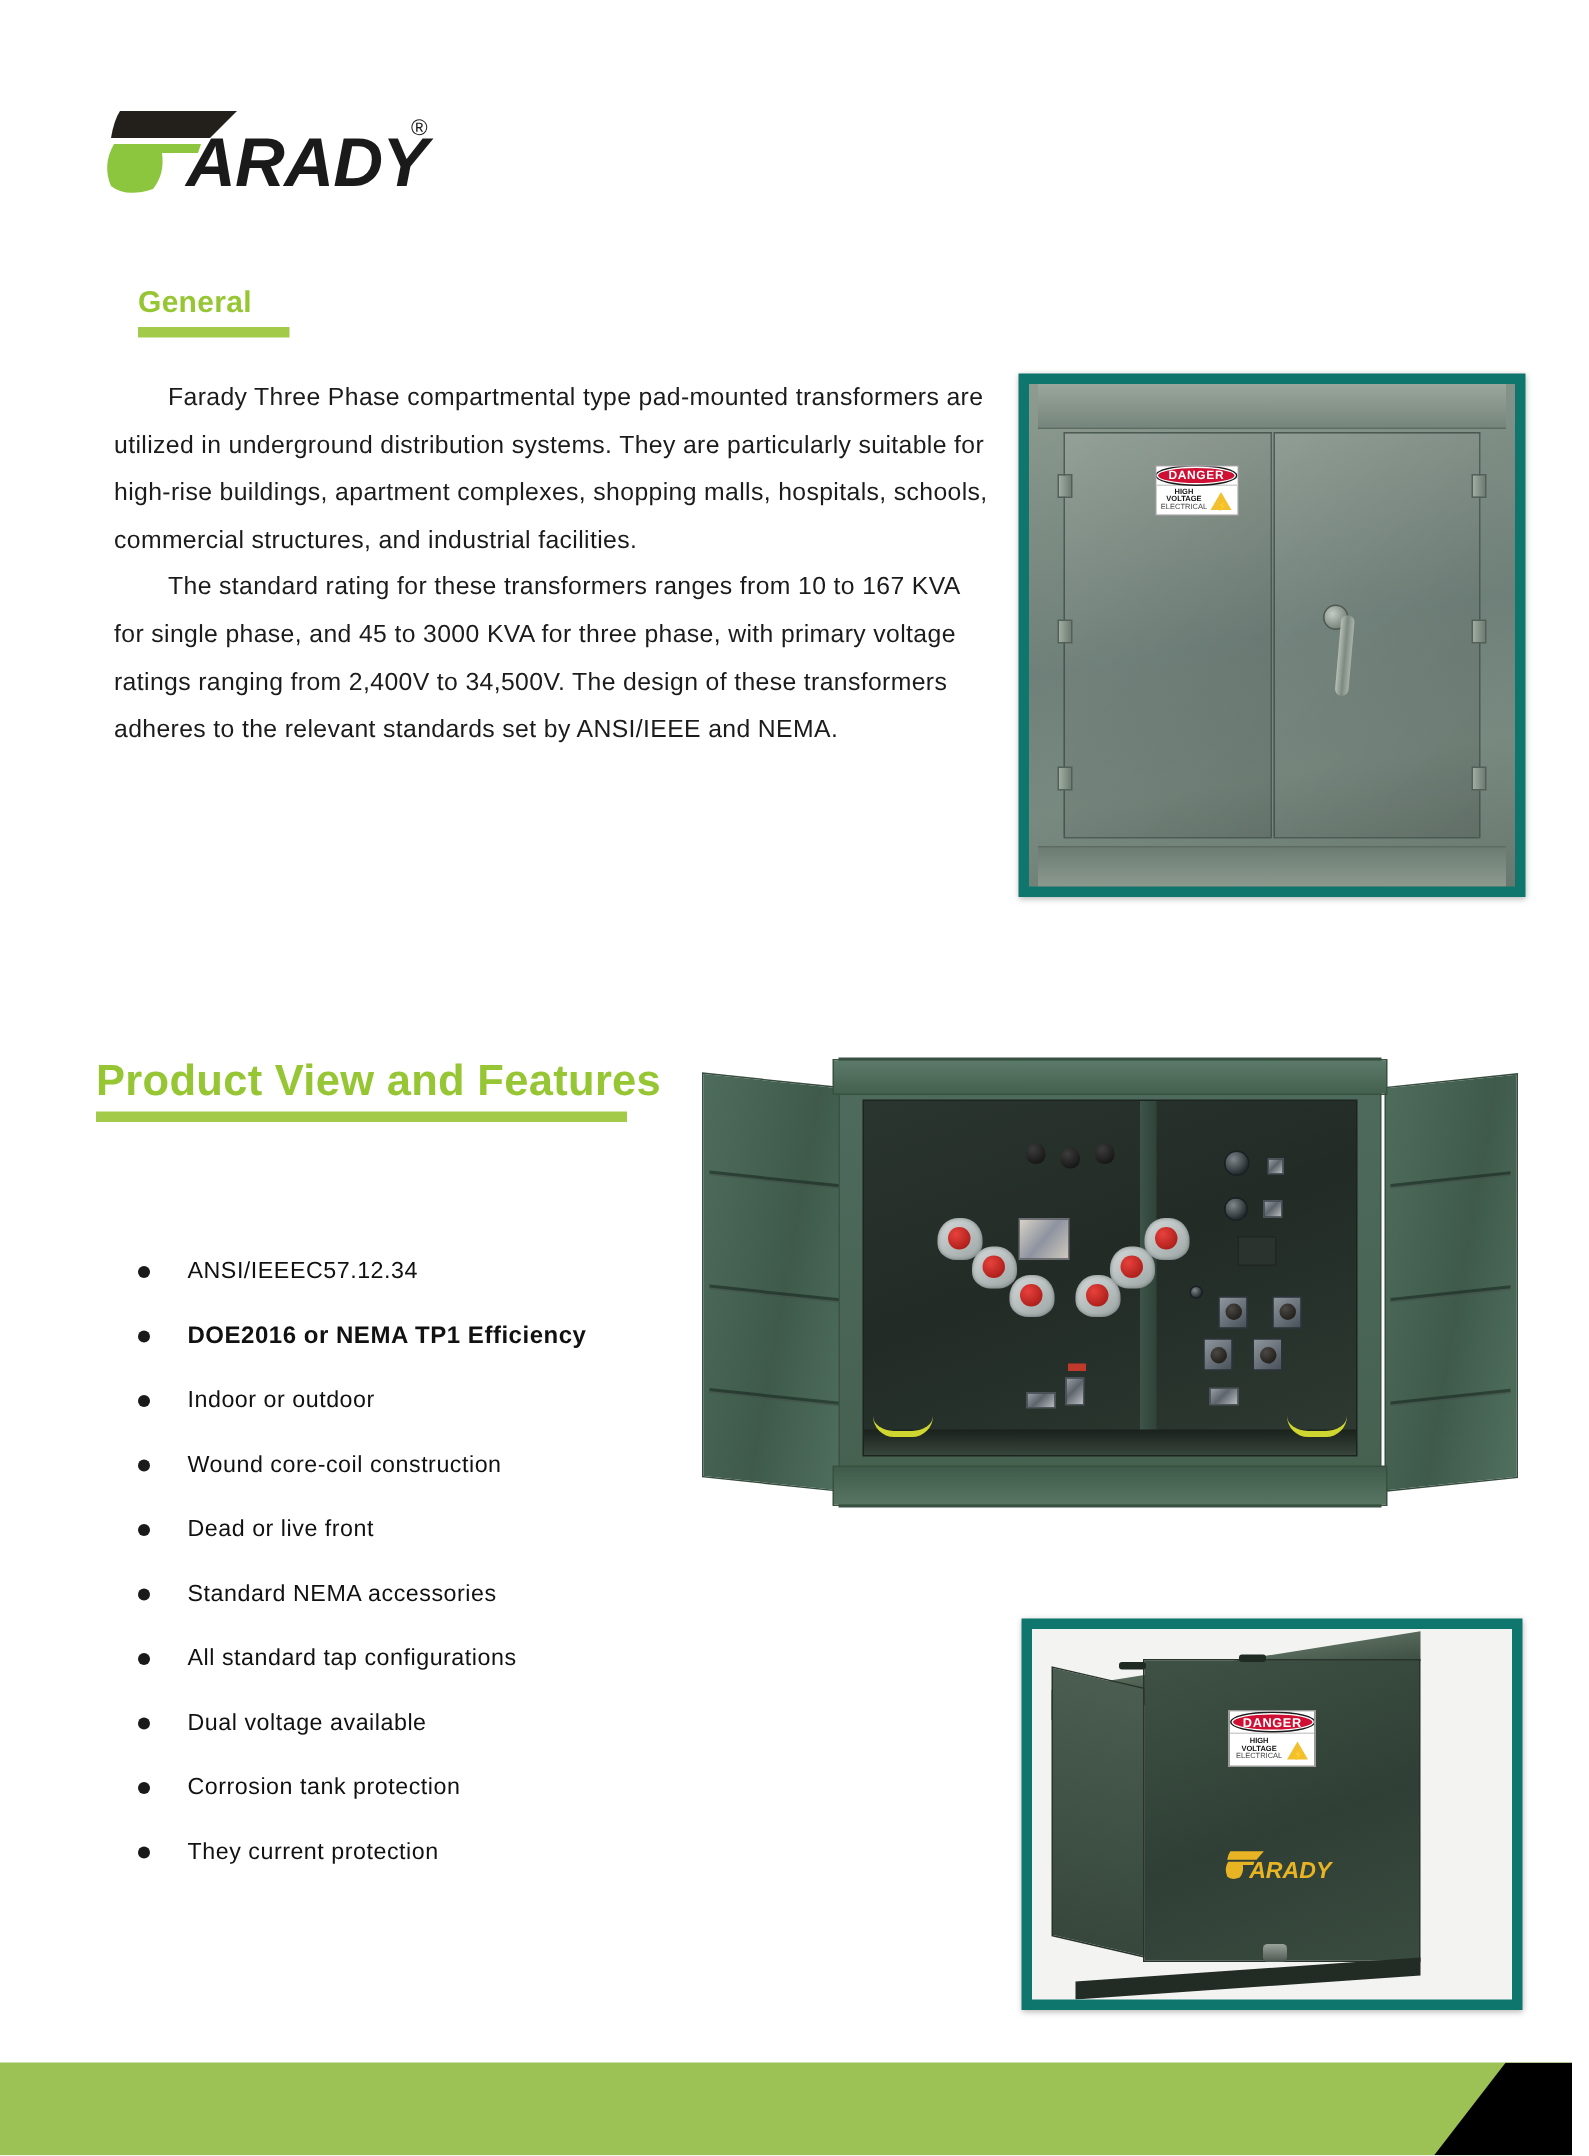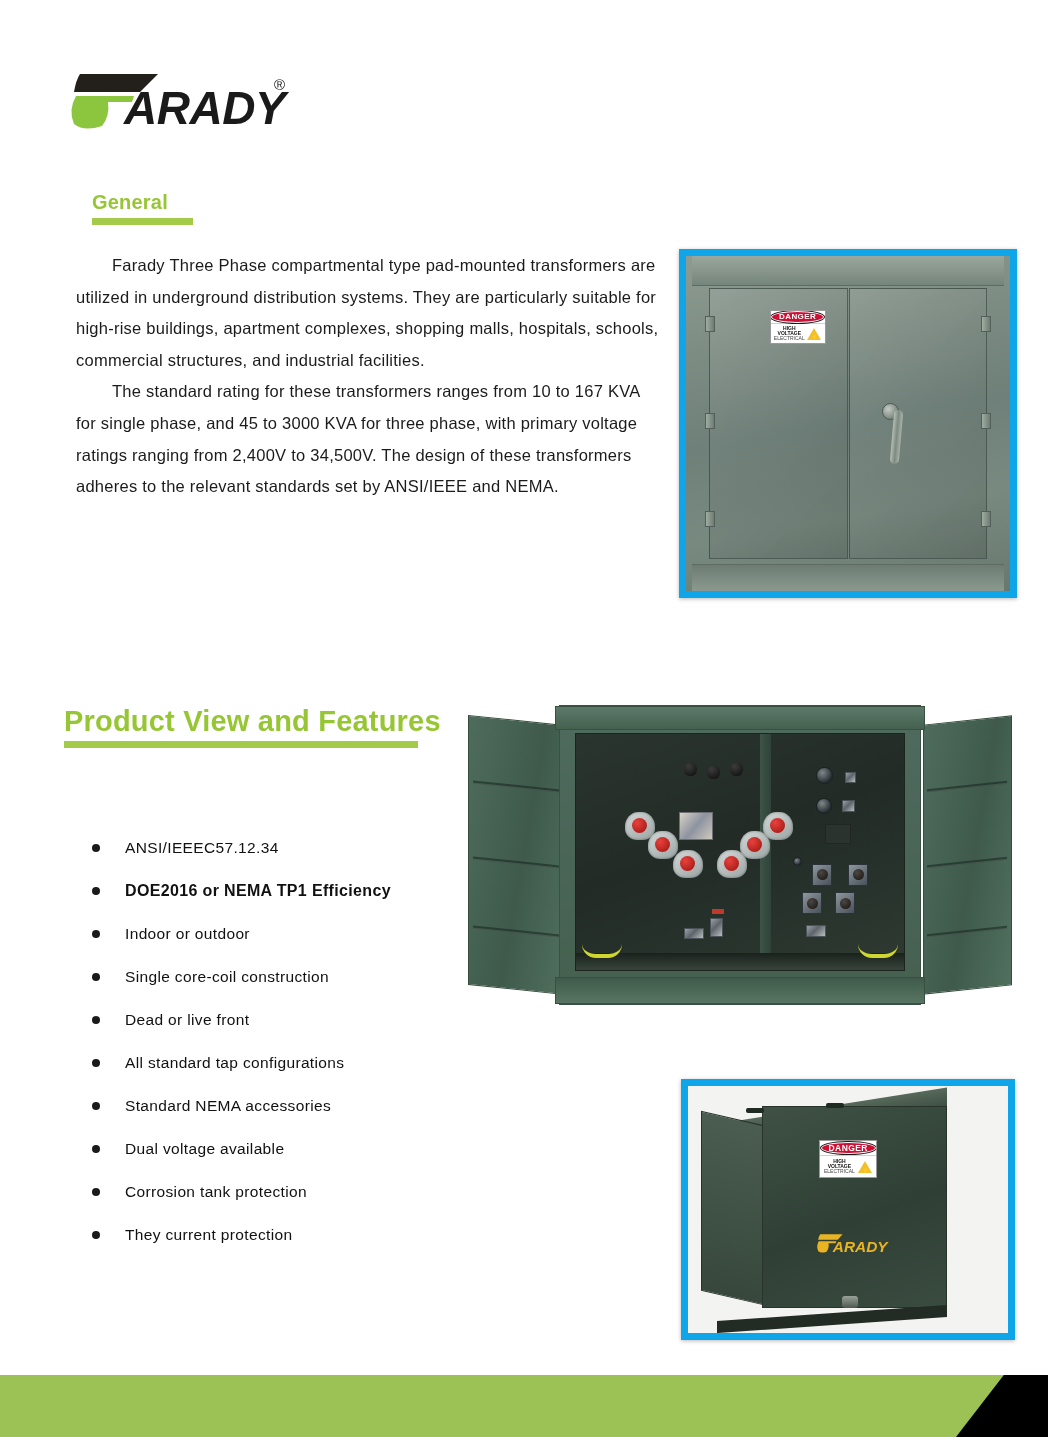--- a/index.html
+++ b/index.html
@@ -108,7 +108,7 @@
   
   .photo {
     position: absolute;
-    background: #0ea5e9;
+    background: #0f766e;
     padding: 7px;
     box-shadow: 0 1px 4px rgba(0,0,0,0.28);
   }

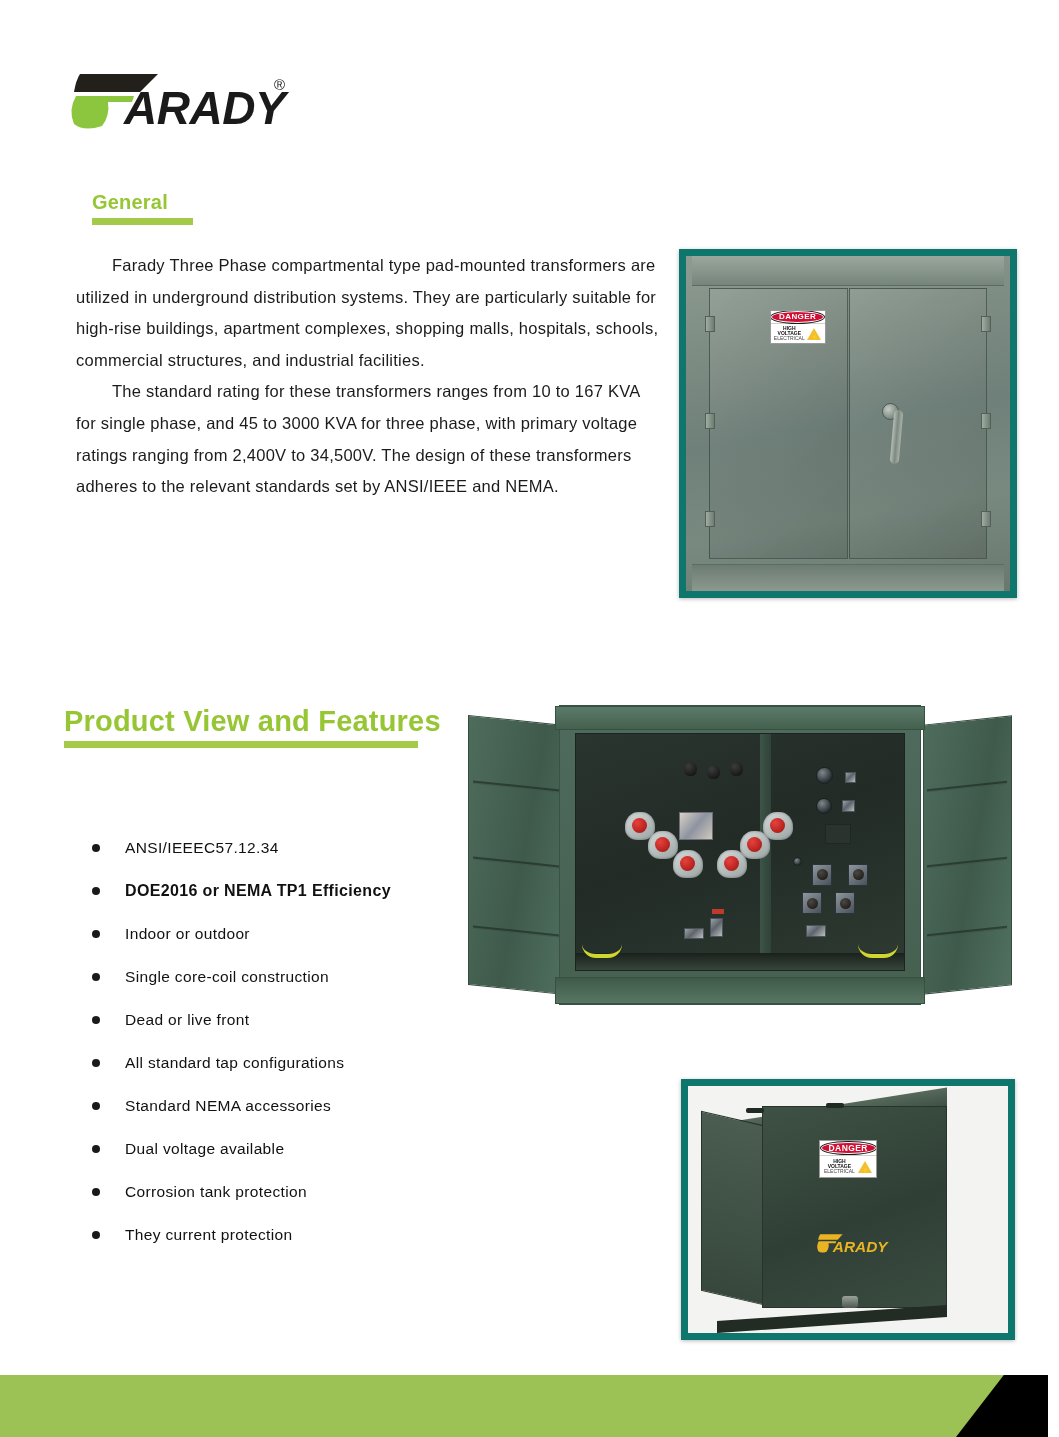--- a/index.html
+++ b/index.html
@@ -480,7 +480,7 @@
     </li>
     <li class="feature-item">
       <span class="bullet"></span>
-      <span>Single core-coil construction</span>
+      <span>Wound core-coil construction</span>
     </li>
     <li class="feature-item">
       <span class="bullet"></span>

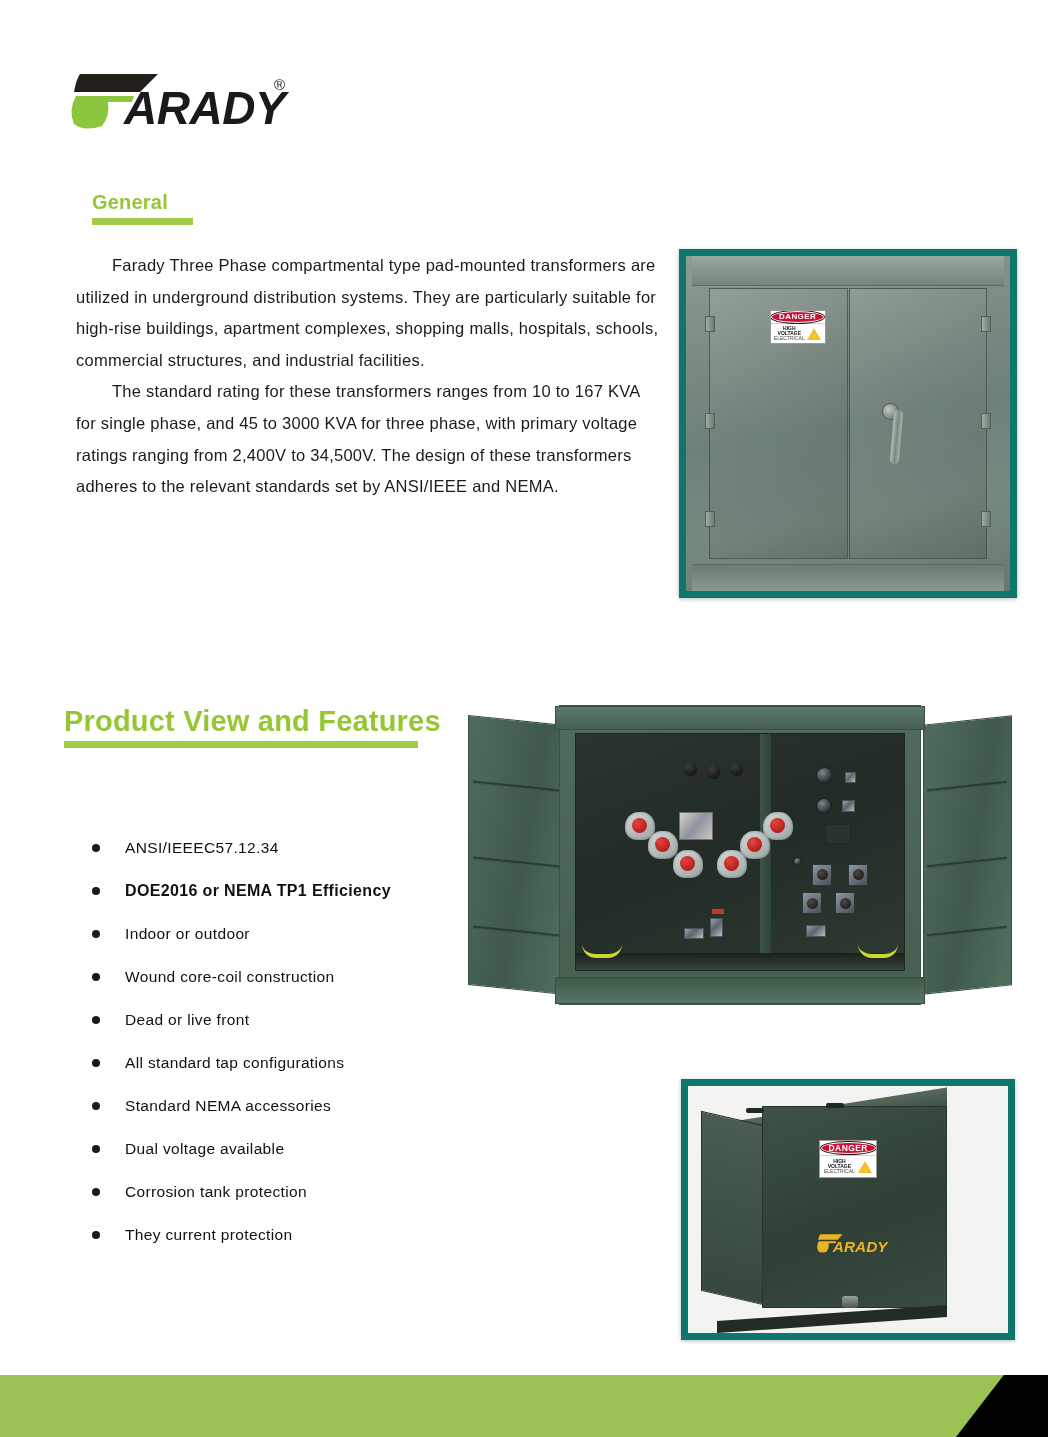--- a/index.html
+++ b/index.html
@@ -488,11 +488,11 @@
     </li>
     <li class="feature-item">
       <span class="bullet"></span>
+      <span>Standard NEMA accessories</span>
+    </li>
+    <li class="feature-item">
+      <span class="bullet"></span>
       <span>All standard tap configurations</span>
-    </li>
-    <li class="feature-item">
-      <span class="bullet"></span>
-      <span>Standard NEMA accessories</span>
     </li>
     <li class="feature-item">
       <span class="bullet"></span>

